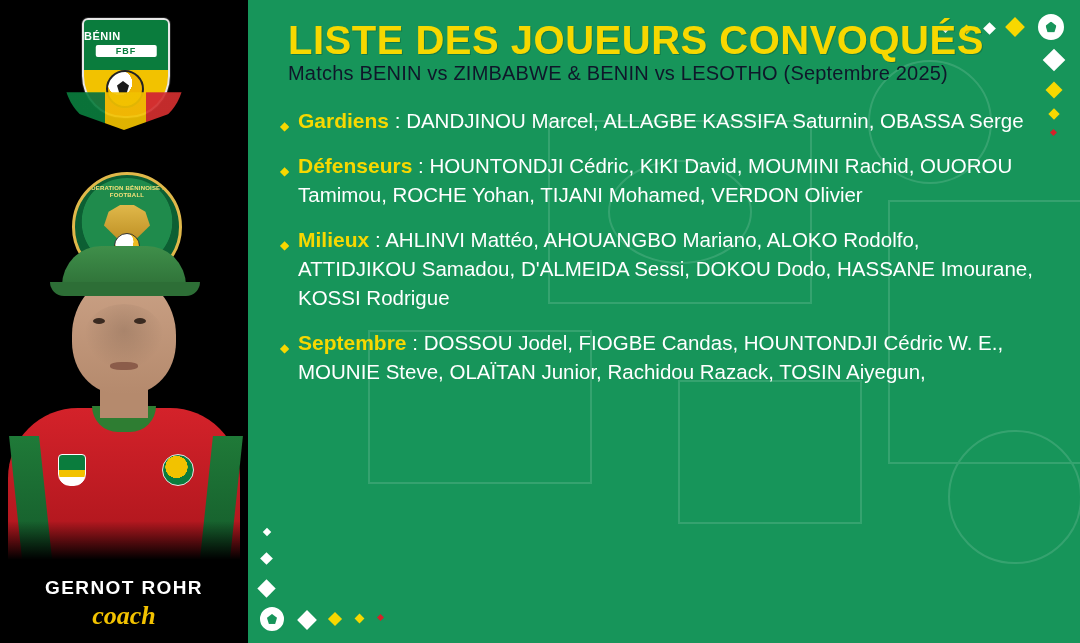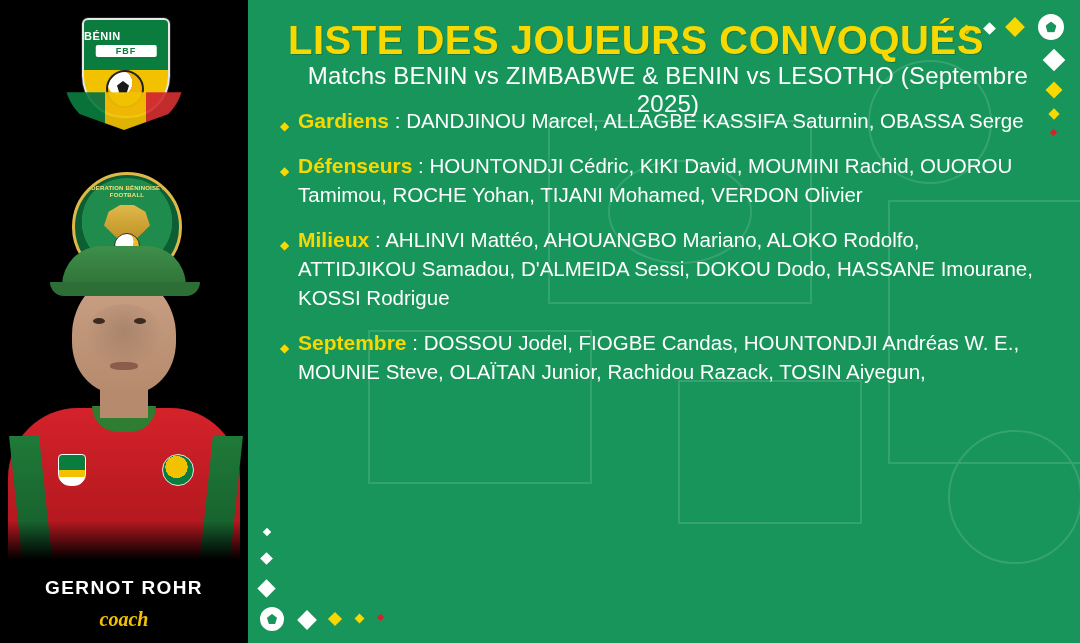--- a/index.html
+++ b/index.html
@@ -302,10 +302,9 @@
     left: 40px;
     top: 62px;
     width: 760px;
-    color: #ffffff;
-    font-size: 24px;
+    color: #0f172a;
+    font-size: 20px;
     letter-spacing: .2px;
-    text-align: center;
   }
 
   .groups {

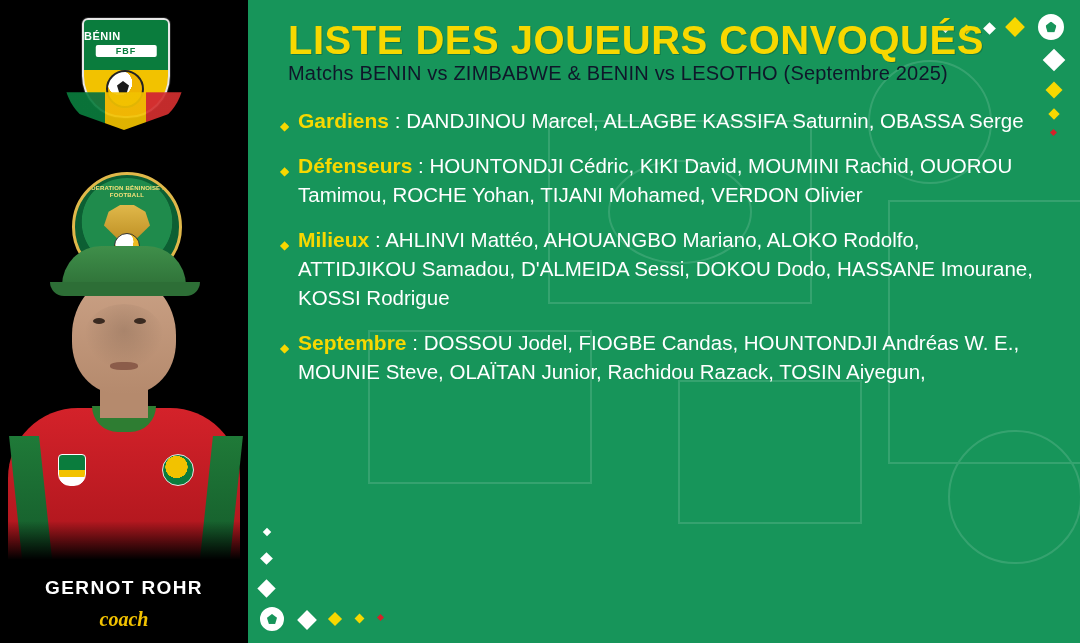--- a/index.html
+++ b/index.html
@@ -486,7 +486,7 @@
 
       <div class="group">
         <div class="bullet">◆</div>
-        <div class="gtext"><span class="gtitle">Septembre</span><span> : </span><span>DOSSOU Jodel, FIOGBE Candas, HOUNTONDJI Andréas W. E., MOUNIE Steve, OLAÏTAN Junior, Rachidou Razack, TOSIN Aiyegun,</span></div>
+        <div class="gtext"><span class="gtitle">Septembre</span><span> : </span><span>DOSSOU Jodel, FIOGBE Candas, HOUNTONDJI Cédric W. E., MOUNIE Steve, OLAÏTAN Junior, Rachidou Razack, TOSIN Aiyegun,</span></div>
       </div>
 
     </div>

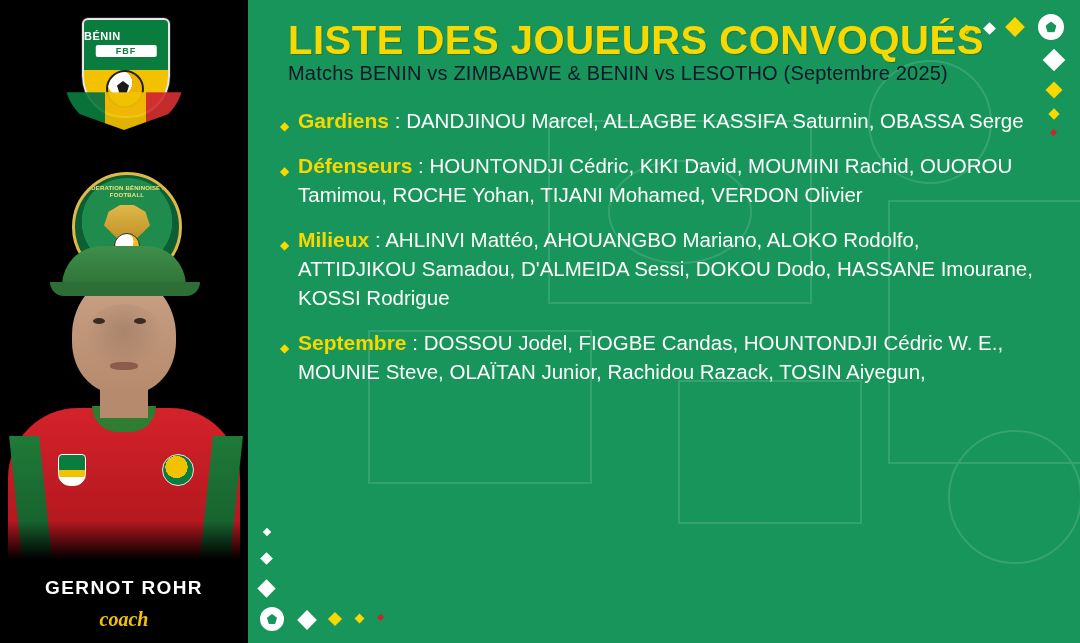--- a/index.html
+++ b/index.html
@@ -260,7 +260,7 @@
     bottom: 12px;
     text-align: center;
     color: #f2c200;
-    font-size: 20px;
+    font-size: 26px;
     font-weight: bold;
     font-style: italic;
     font-family: "Liberation Serif", serif;

